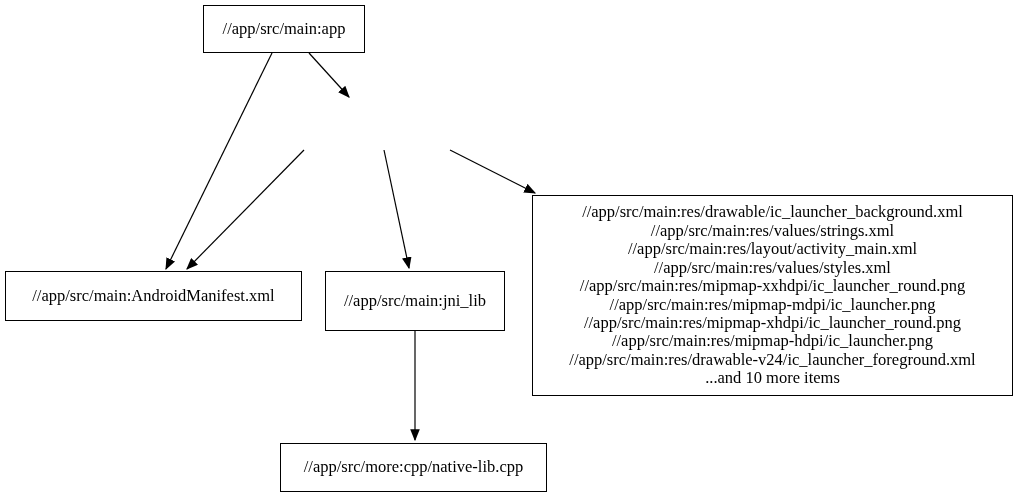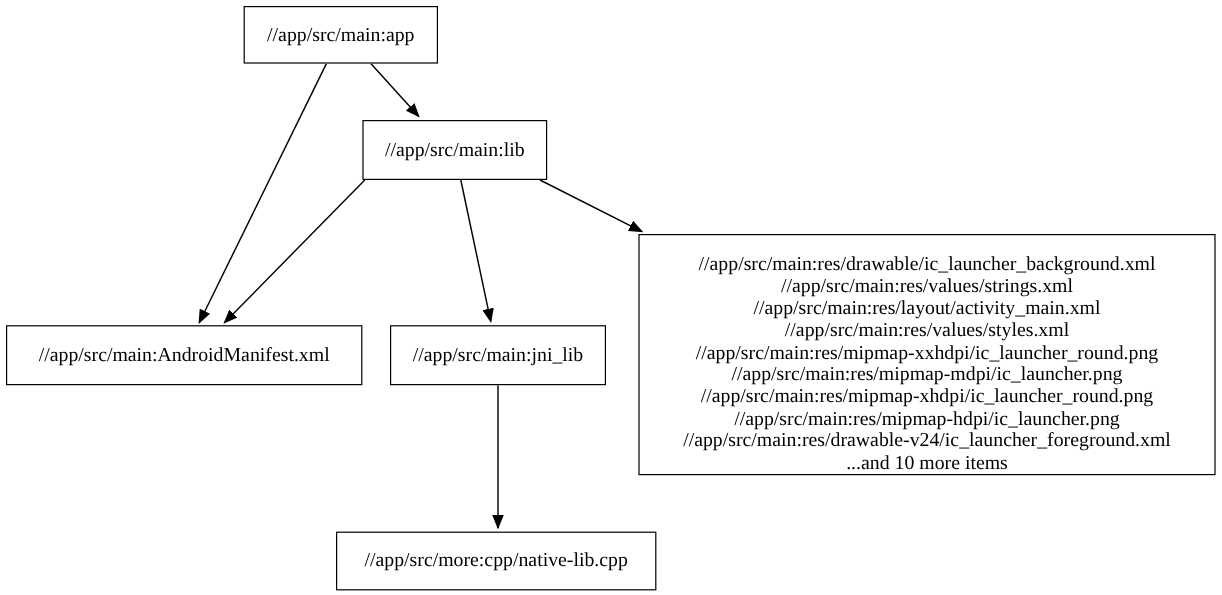--- a/index.html
+++ b/index.html
@@ -70,9 +70,6 @@
     <span>//app/src/main:app</span>
   </div>
 
-  <div class="node" id="node-lib">
-    <span>//app/src/main:lib</span>
-  </div>
 
   <div class="node" id="node-manifest">
     <span>//app/src/main:AndroidManifest.xml</span>

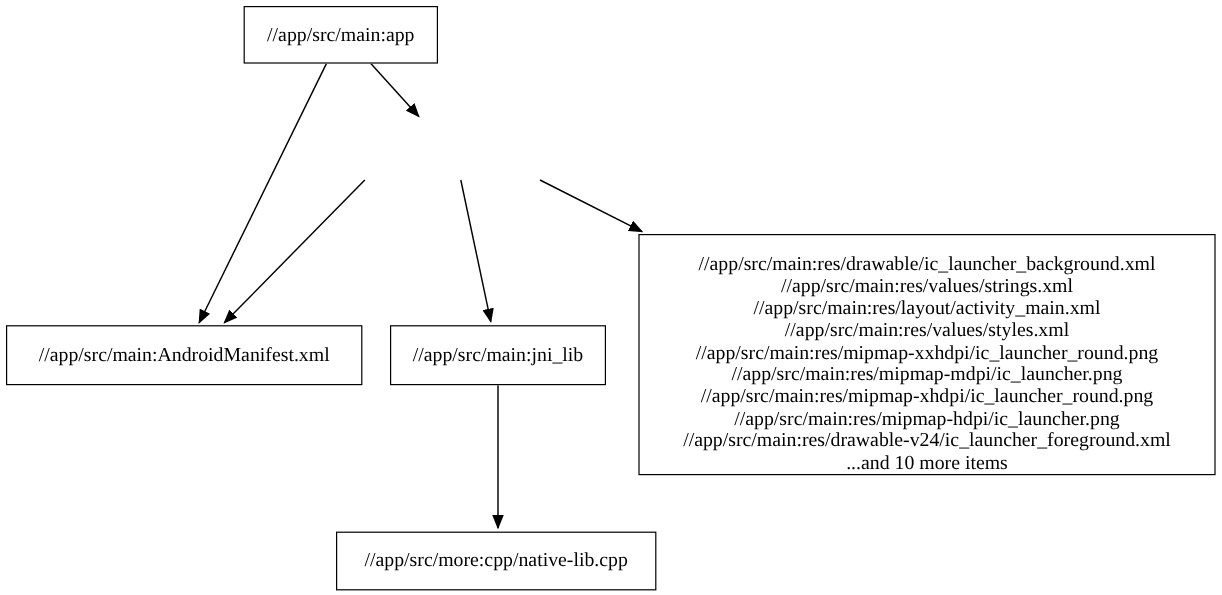--- a/index.html
+++ b/index.html
@@ -44,7 +44,7 @@
   #node-lib      { left: 302px; top: 100px; width: 154px; height: 50px; }
   #node-manifest { left: 5px;   top: 271px; width: 297px; height: 50px; font-family: Liberation Serif, serif; }
   #node-jni-lib  { left: 325px; top: 271px; width: 180px; height: 50px; }
-  #node-res      { left: 532px; top: 195px; width: 481px; height: 201px; align-items: flex-end; }
+  #node-res      { left: 532px; top: 195px; width: 481px; height: 201px; }
   #node-native   { left: 280px; top: 443px; width: 267px; height: 49px; }
 </style>
 </head>

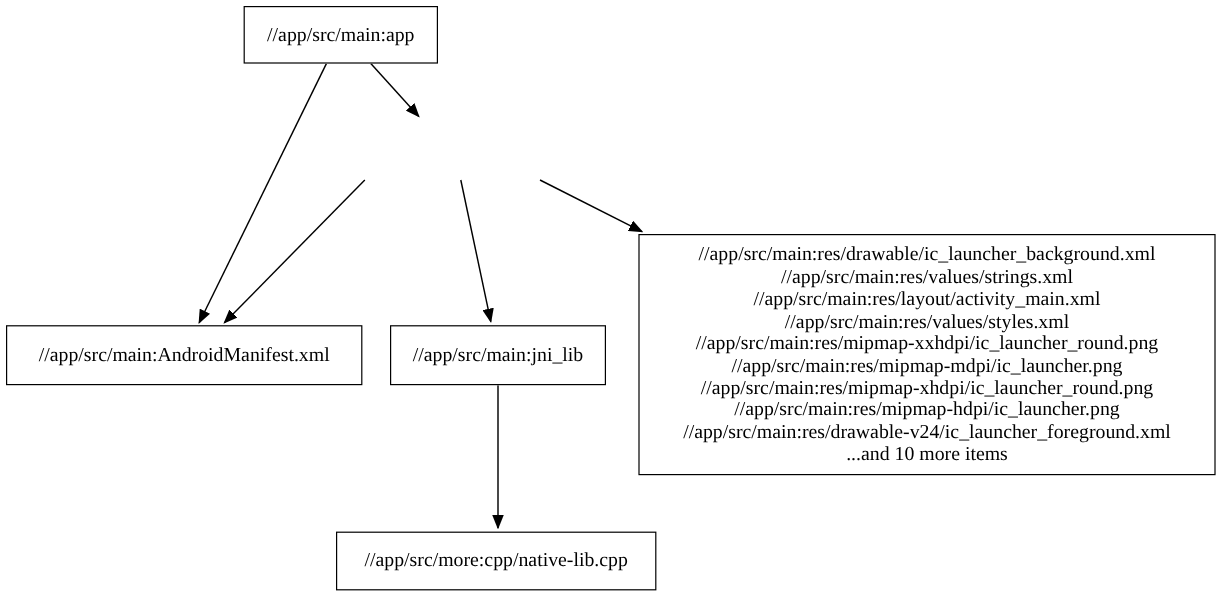--- a/index.html
+++ b/index.html
@@ -43,7 +43,7 @@
   #node-app      { left: 203px; top: 5px;   width: 162px; height: 48px; }
   #node-lib      { left: 302px; top: 100px; width: 154px; height: 50px; }
   #node-manifest { left: 5px;   top: 271px; width: 297px; height: 50px; font-family: Liberation Serif, serif; }
-  #node-jni-lib  { left: 325px; top: 271px; width: 180px; height: 50px; }
+  #node-jni-lib  { left: 325px; top: 271px; width: 180px; height: 60px; }
   #node-res      { left: 532px; top: 195px; width: 481px; height: 201px; }
   #node-native   { left: 280px; top: 443px; width: 267px; height: 49px; }
 </style>

